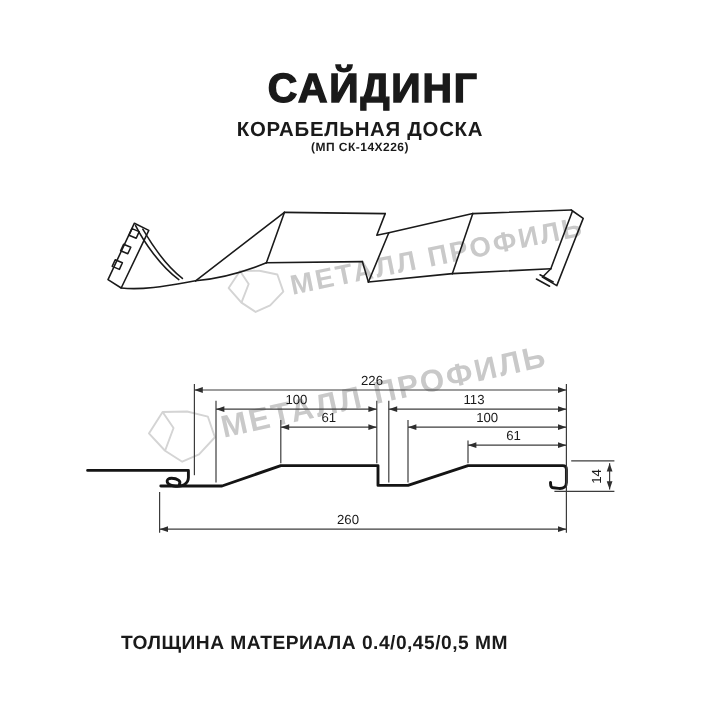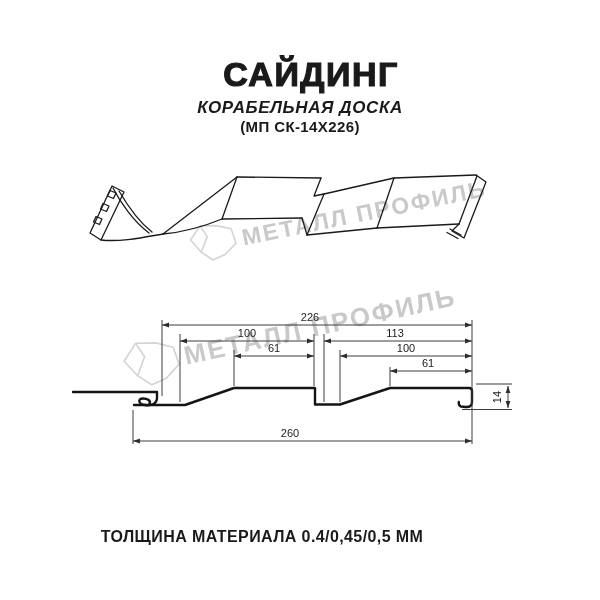--- a/index.html
+++ b/index.html
@@ -10,7 +10,7 @@
   .hdr{position:absolute;left:0;width:600px;text-align:center;}
   .title{top:55px;font-size:34px;font-weight:700;letter-spacing:1.5px;margin-left:11px;
          -webkit-text-stroke:1.2px #1a1a1a;}
-  .subtitle{top:98px;font-size:17px;font-weight:700;letter-spacing:.6px;font-style:italic;}
+  .subtitle{top:98px;font-size:17px;font-weight:700;letter-spacing:.6px;}
   .model{top:118px;font-size:15px;font-weight:700;letter-spacing:.4px;}
   .footer{position:absolute;left:0;top:528px;width:524px;text-align:center;
           font-size:16px;font-weight:700;letter-spacing:.4px;}

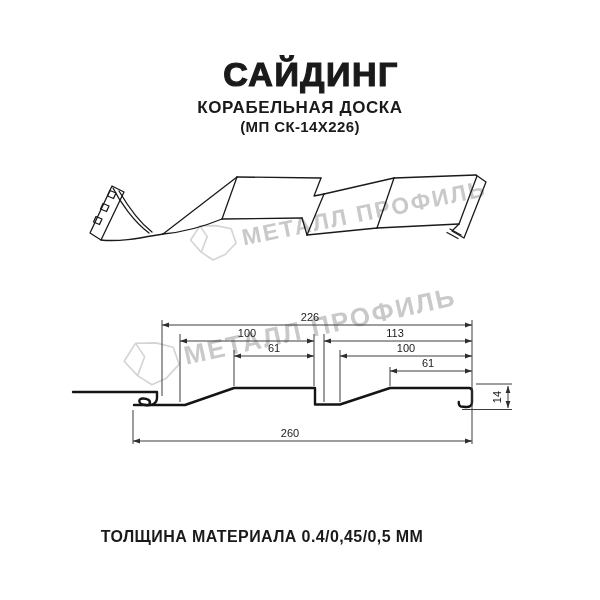--- a/index.html
+++ b/index.html
@@ -11,7 +11,7 @@
   .title{top:55px;font-size:34px;font-weight:700;letter-spacing:1.5px;margin-left:11px;
          -webkit-text-stroke:1.2px #1a1a1a;}
   .subtitle{top:98px;font-size:17px;font-weight:700;letter-spacing:.6px;}
-  .model{top:118px;font-size:15px;font-weight:700;letter-spacing:.4px;}
+  .model{top:118px;font-size:10px;font-weight:700;letter-spacing:.4px;}
   .footer{position:absolute;left:0;top:528px;width:524px;text-align:center;
           font-size:16px;font-weight:700;letter-spacing:.4px;}
   svg{position:absolute;left:0;top:0;}

